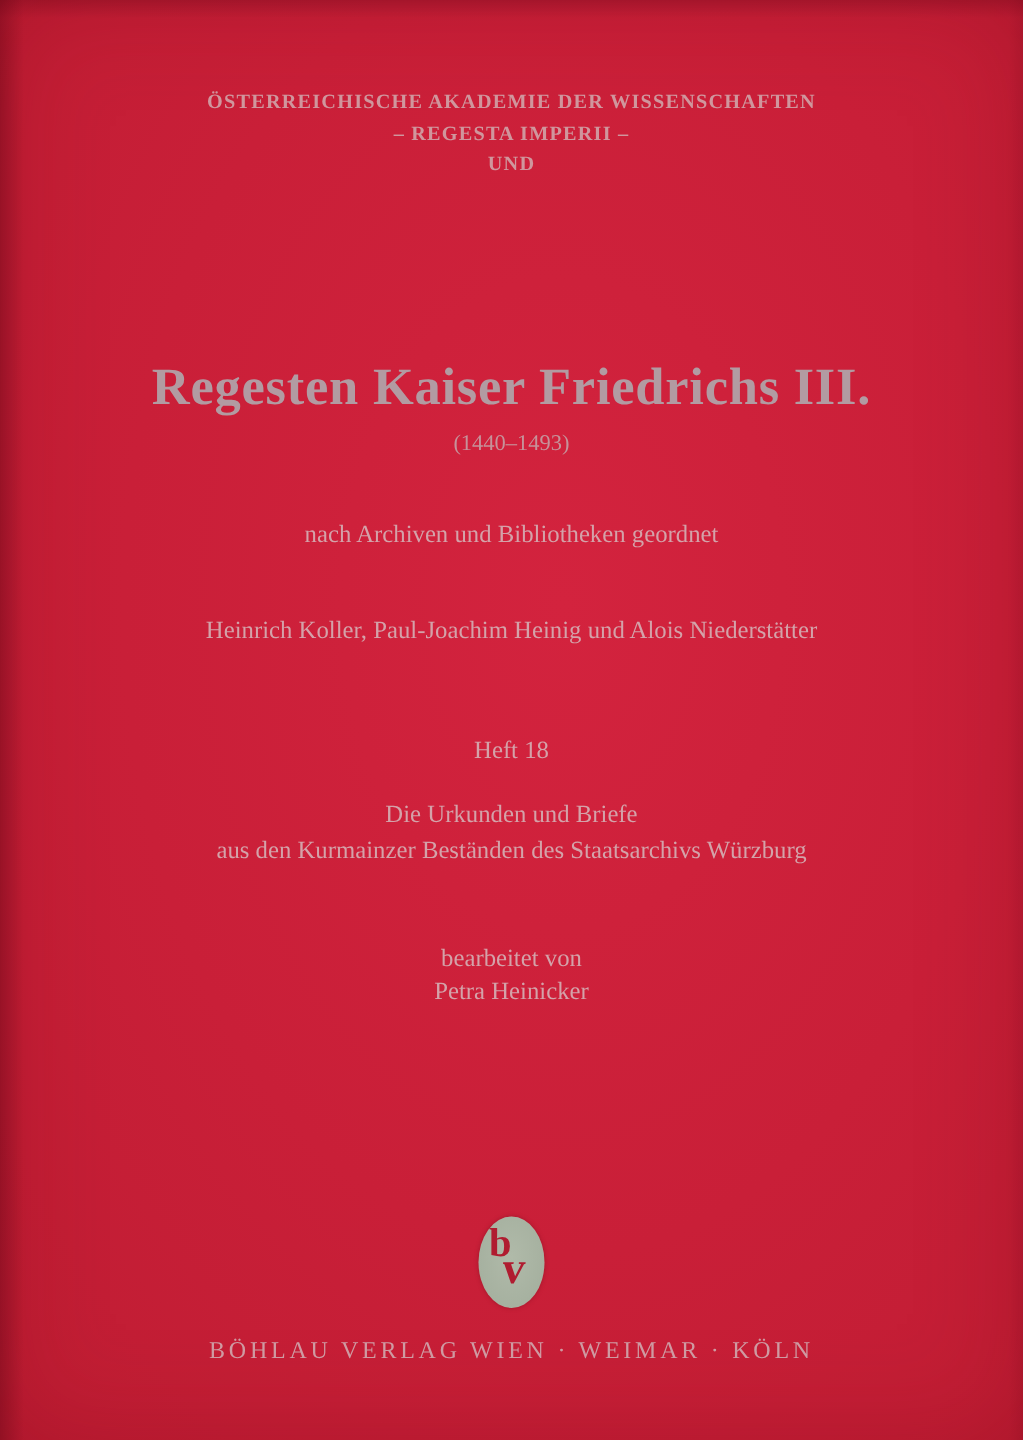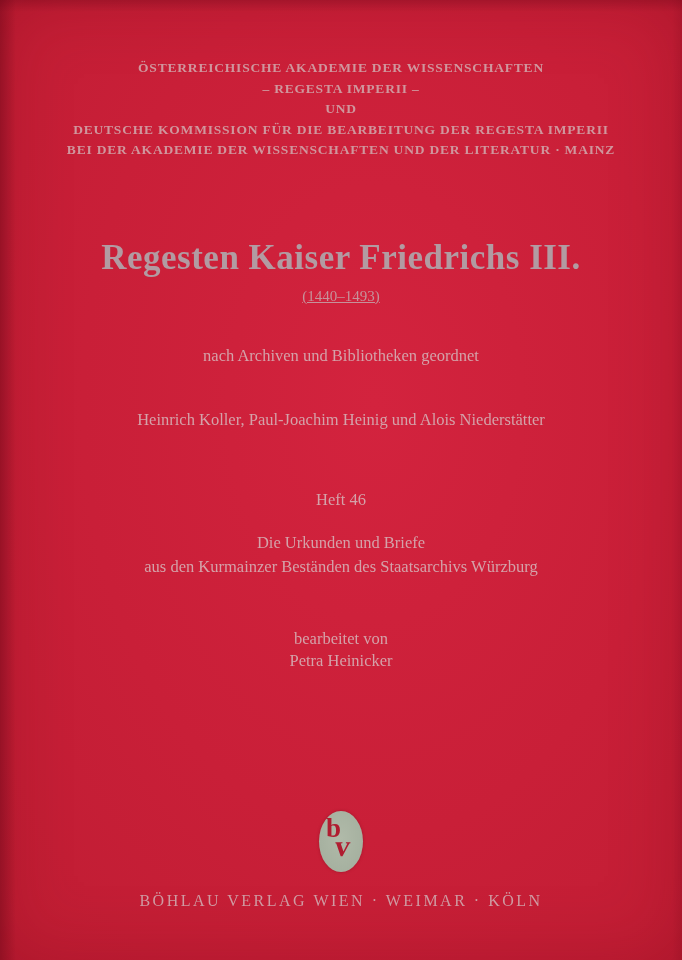--- a/index.html
+++ b/index.html
@@ -98,7 +98,6 @@
     <div class="line hdr" style="top:60px">ÖSTERREICHISCHE AKADEMIE DER WISSENSCHAFTEN</div>
     <div class="line hdr" style="top:81px">– REGESTA IMPERII –</div>
     <div class="line hdr" style="top:101px">UND</div>
-    <div class="line hdr" style="top:122px">DEUTSCHE KOMMISSION FÜR DIE BEARBEITUNG DER REGESTA IMPERII</div>
     <div class="line hdr" style="top:142px">BEI DER AKADEMIE DER WISSENSCHAFTEN UND DER LITERATUR · MAINZ</div>
 
     <div class="line title-main" style="top:238px">Regesten Kaiser Friedrichs III.</div>

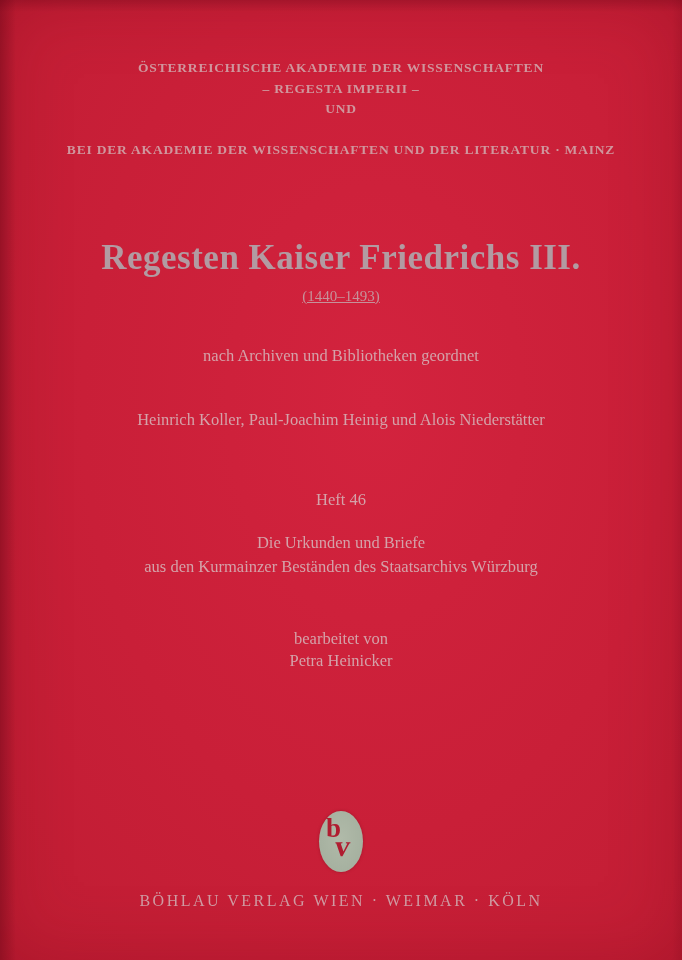--- a/index.html
+++ b/index.html
@@ -98,7 +98,6 @@
     <div class="line hdr" style="top:60px">ÖSTERREICHISCHE AKADEMIE DER WISSENSCHAFTEN</div>
     <div class="line hdr" style="top:81px">– REGESTA IMPERII –</div>
     <div class="line hdr" style="top:101px">UND</div>
-    <div class="line hdr" style="top:142px">BEI DER AKADEMIE DER WISSENSCHAFTEN UND DER LITERATUR · MAINZ</div>
 
     <div class="line title-main" style="top:238px">Regesten Kaiser Friedrichs III.</div>
     <div class="line title-dates" style="top:288px">(1440–1493)</div>

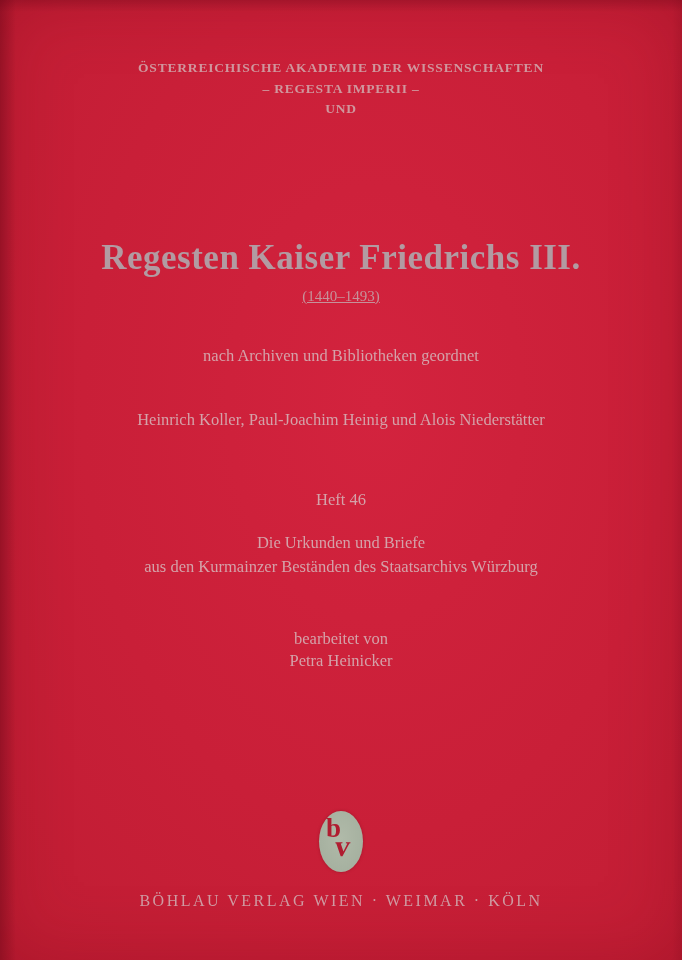--- a/index.html
+++ b/index.html
@@ -47,7 +47,6 @@
   .title-dates {
     font-size: 15px;
     color: #c6929a;
-    text-decoration: underline;
   }
   .body-line {
     font-size: 16.5px;

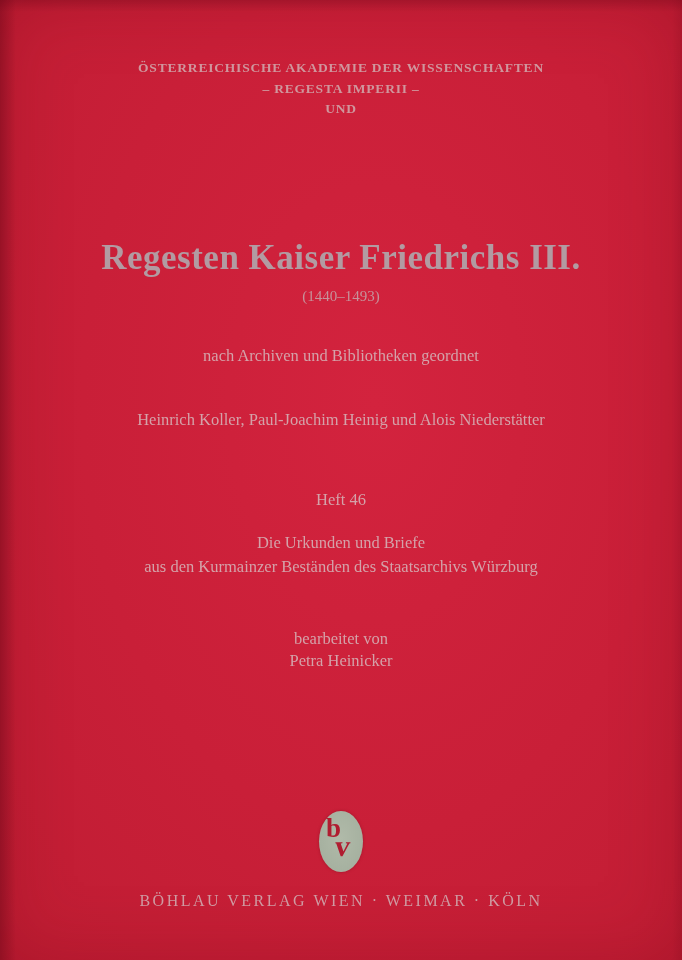--- a/index.html
+++ b/index.html
@@ -105,7 +105,7 @@
 
     <div class="line body-line" style="top:410px">Heinrich Koller, Paul-Joachim Heinig und Alois Niederstätter</div>
 
-    <div class="line body-line" style="top:490px">Heft 46</div>
+    <div class="line body-line" style="top:490px">Heft 18</div>
 
     <div class="line body-line" style="top:557px">aus den Kurmainzer Beständen des Staatsarchivs Würzburg</div>
     <div class="line body-line" style="top:533px">Die Urkunden und Briefe</div>

